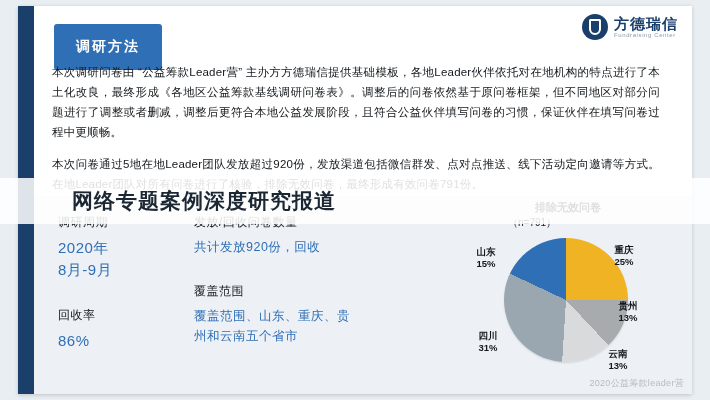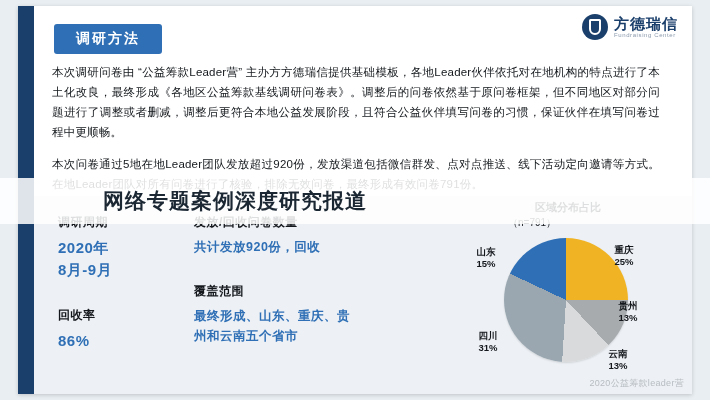--- a/index.html
+++ b/index.html
@@ -88,7 +88,7 @@
     color: #ffffff;
     font-size: 14px;
     font-weight: bold;
-    padding: 6px 22px;
+    padding: 14px 22px;
     border-radius: 3px;
     letter-spacing: 2px;
   }

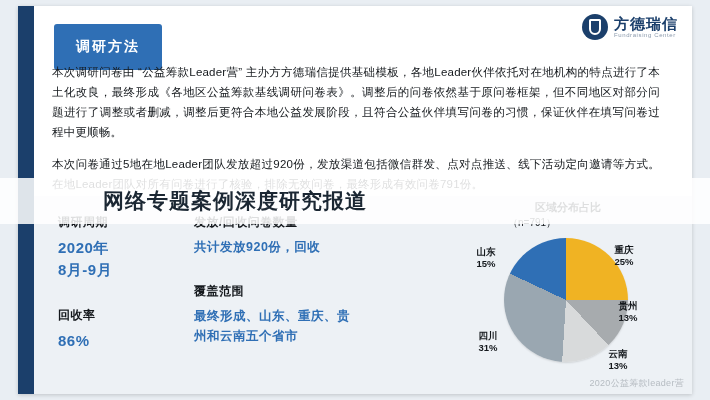--- a/index.html
+++ b/index.html
@@ -213,7 +213,7 @@
     background: rgba(255,255,255,0.86);
     display: flex;
     align-items: center;
-    padding-left: 103px;
+    padding-left: 72px;
     box-sizing: border-box;
   }
   .banner-text {

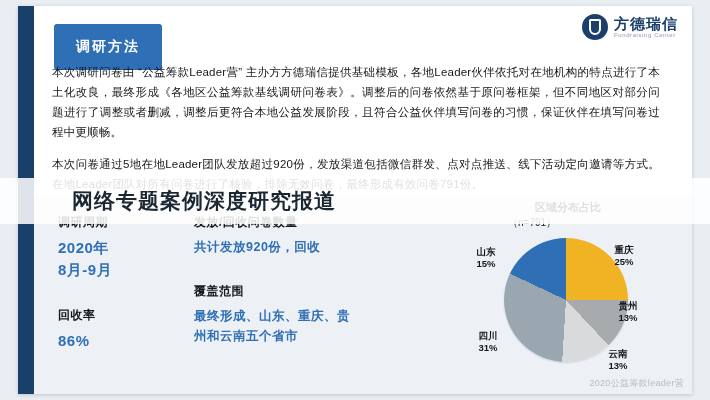--- a/index.html
+++ b/index.html
@@ -274,7 +274,7 @@
         </div>
 
         <div class="chart-wrap">
-          <div class="chart-title">区域分布占比</div>
+          <div class="chart-title">排除无效问卷</div>
           <div class="chart-sub">（n=791）</div>
           <div class="pie"></div>
 

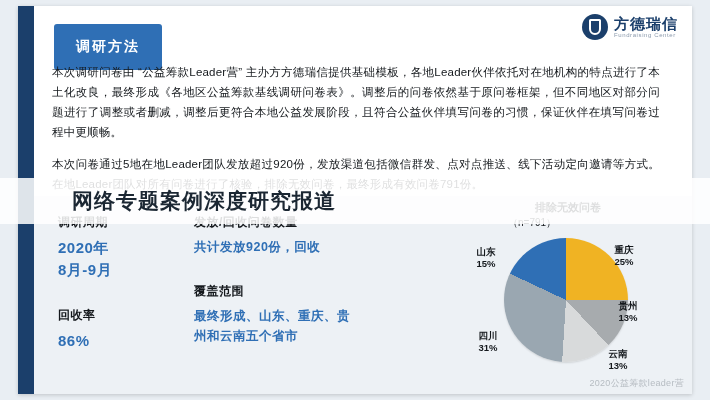--- a/index.html
+++ b/index.html
@@ -124,7 +124,7 @@
   .blk-label {
     font-size: 12px;
     color: #14181c;
-    font-weight: bold;
+    font-weight: normal;
     margin-bottom: 6px;
     letter-spacing: 0.5px;
   }

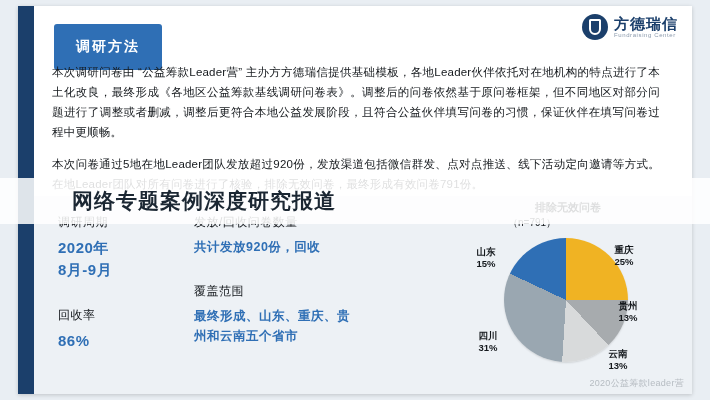--- a/index.html
+++ b/index.html
@@ -131,7 +131,7 @@
   .blk-value {
     font-size: 15px;
     color: #2f6fb5;
-    font-weight: bold;
+    font-weight: normal;
     line-height: 22px;
     letter-spacing: 0.5px;
   }

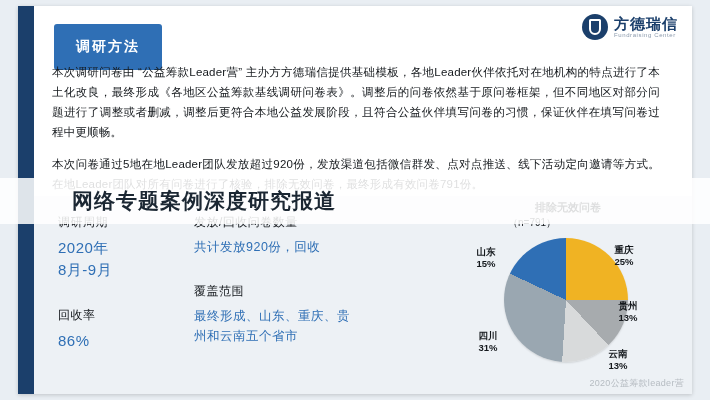--- a/index.html
+++ b/index.html
@@ -268,7 +268,7 @@
           </div>
           <div class="blk gap2">
             <div class="blk-label">覆盖范围</div>
-            <div class="blk-value sm">最终形成、山东、重庆、贵</div>
+            <div class="blk-value sm">覆盖范围、山东、重庆、贵</div>
             <div class="blk-value sm">州和云南五个省市</div>
           </div>
         </div>

